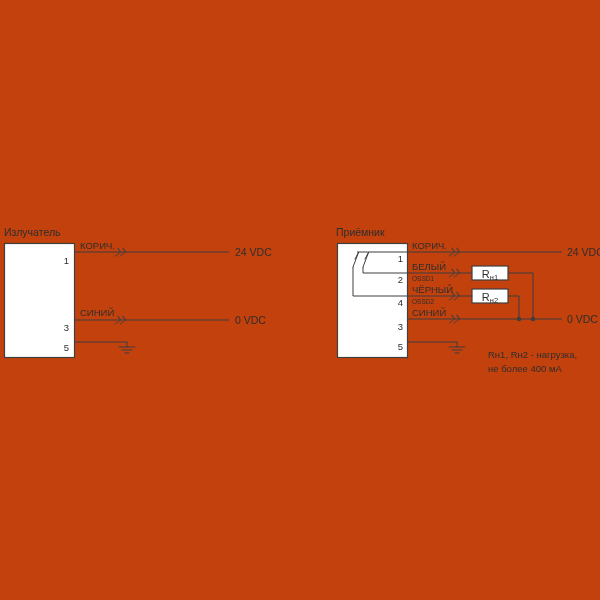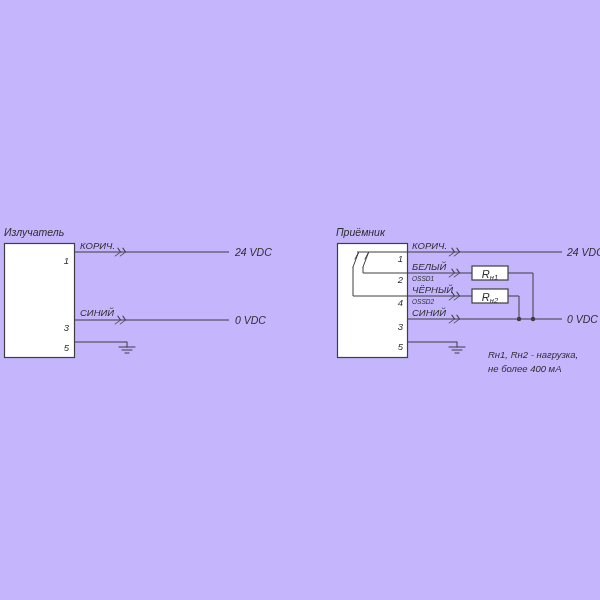--- a/index.html
+++ b/index.html
@@ -3,7 +3,7 @@
 <meta charset="utf-8">
 <style>
   html,body{margin:0;padding:0;background:#fff;}
-  .canvas{width:600px;height:600px;position:relative;background:#c4b5fd;overflow:hidden;font-style:italic;}
+  .canvas{width:600px;height:600px;position:relative;background:#c2410c;overflow:hidden;}
   svg{display:block;}
   svg text{font-family:"Liberation Sans", sans-serif;fill:var(--text,#2e2e2e);}
   .wire{stroke:var(--line,#3f3f3f);stroke-width:1;fill:none;}

